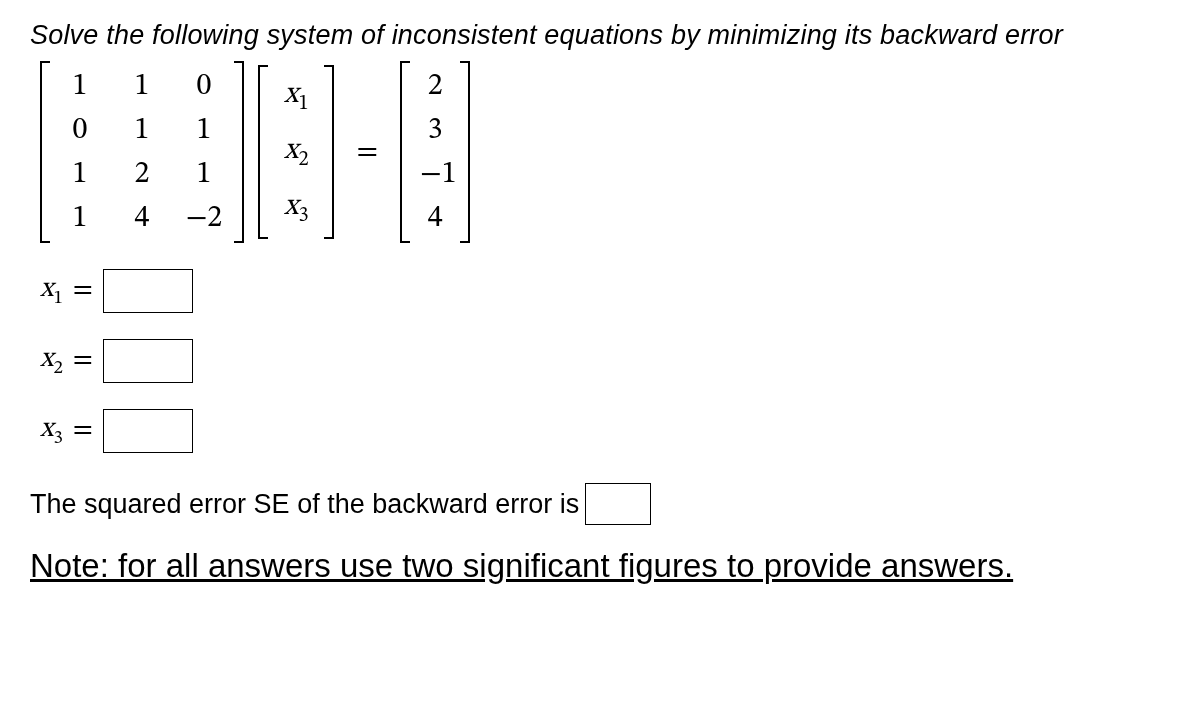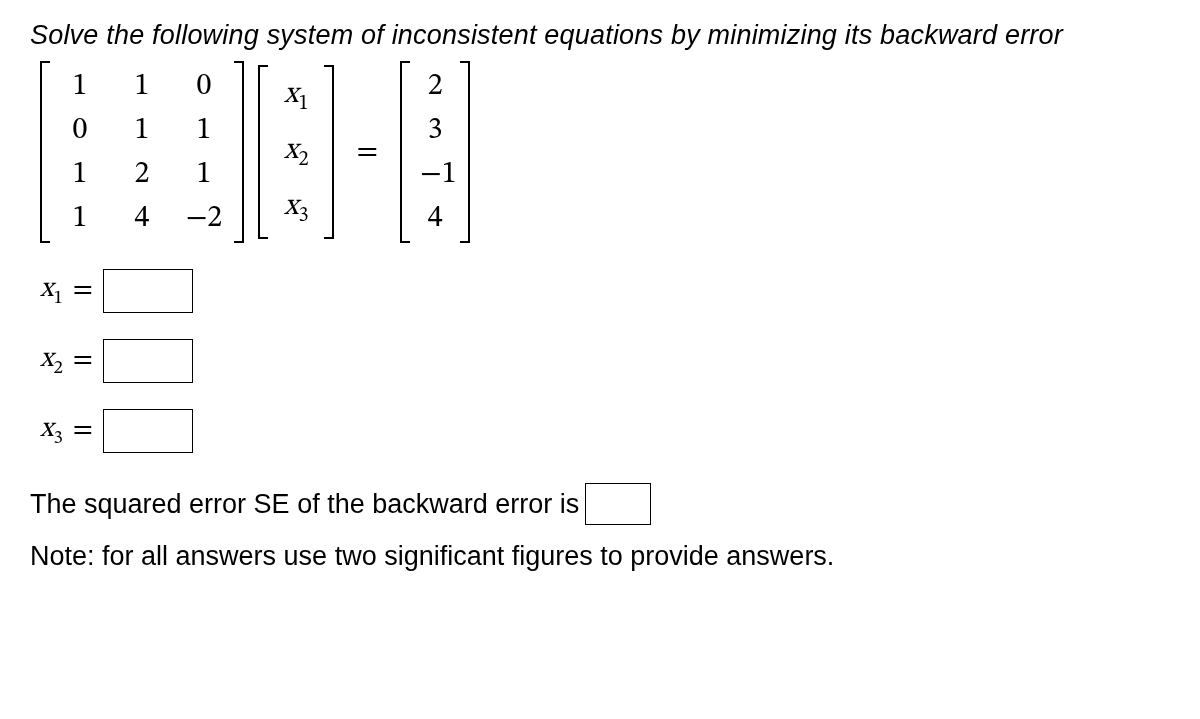--- a/index.html
+++ b/index.html
@@ -97,8 +97,9 @@
       gap: 6px;
     }
     .note {
-      margin-top: 16px;
-      font-size: 27px;
+      margin-top: 22px;
+      font-size: 33px;
+      text-decoration: underline;
     }
   </style>
 </head>

